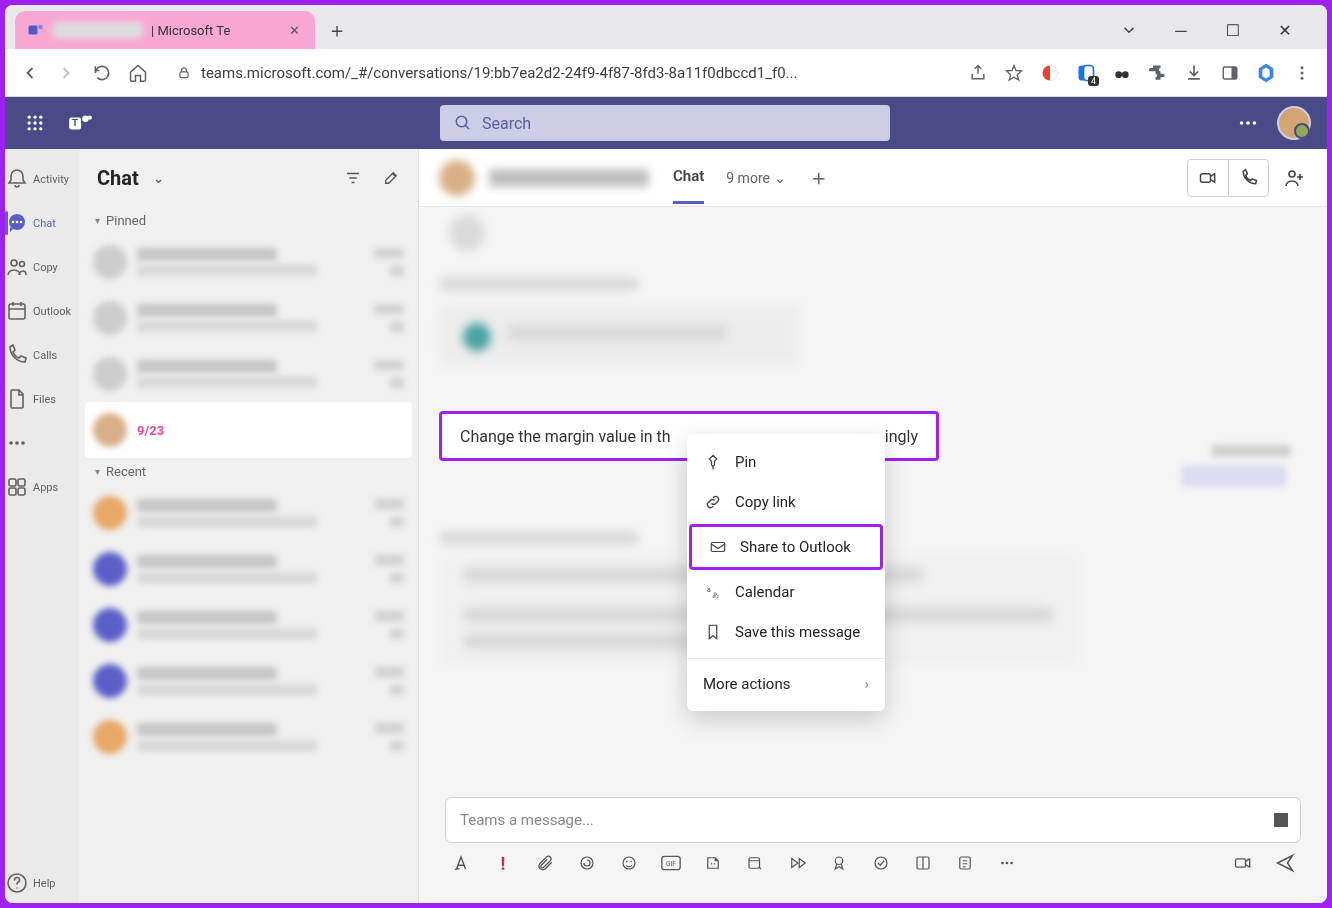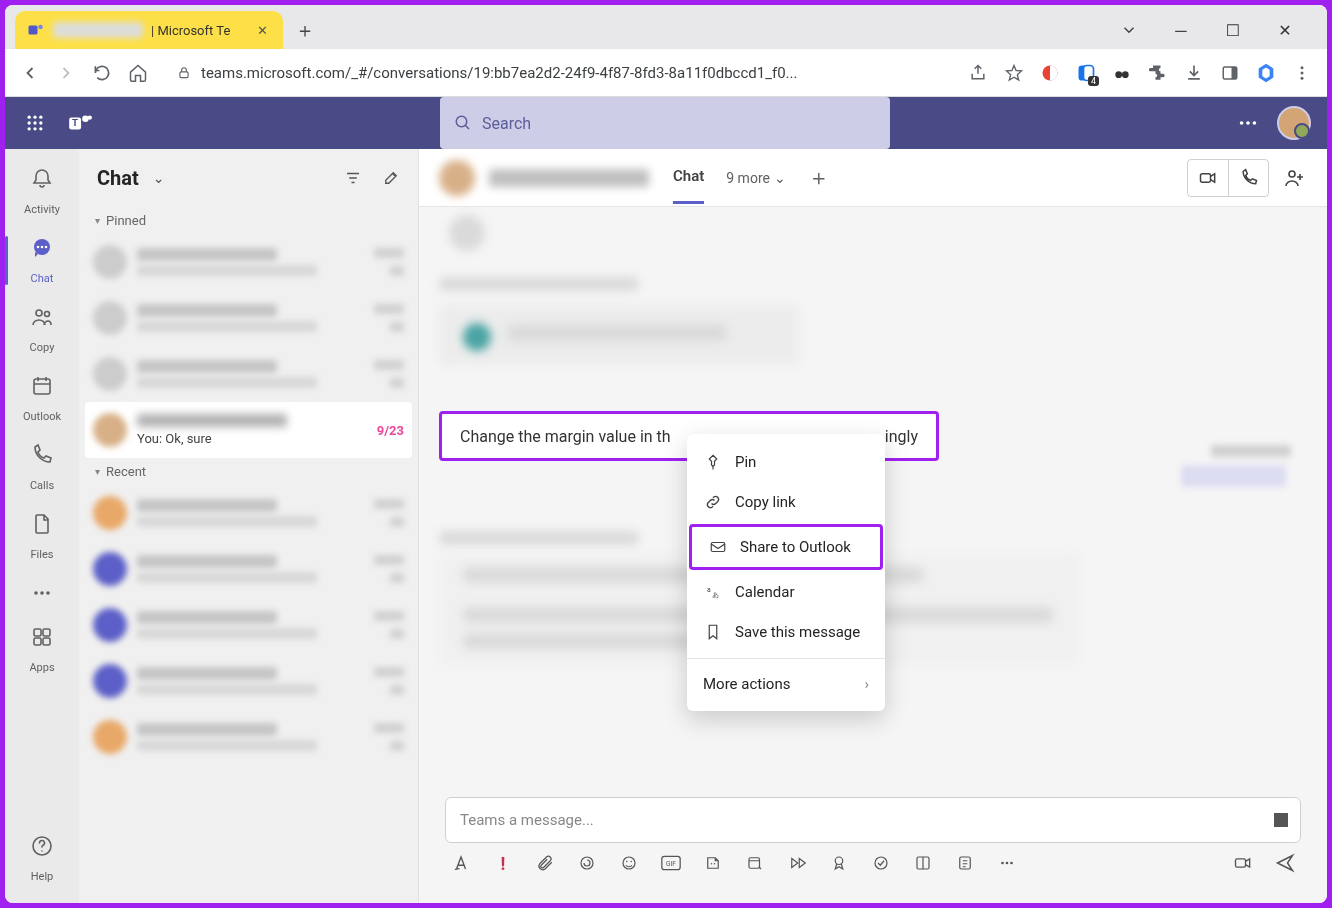--- a/index.html
+++ b/index.html
@@ -9,7 +9,7 @@
 
 .browser-chrome { background: #e8e8ea; }
 .tab-row { display: flex; align-items: center; height: 44px; padding: 6px 10px 0 10px; }
-.tab { background: #fde047; border-radius: 10px 10px 0 0; height: 38px; width: 268px; display: flex; align-items: center; padding: 0 12px; gap: 8px; font-size: 13px; color: #333; }
+.tab { background: #f9a8d4; border-radius: 10px 10px 0 0; height: 38px; width: 300px; display: flex; align-items: center; padding: 0 12px; gap: 8px; font-size: 13px; color: #333; }
 .tab .favicon { width: 18px; height: 18px; }
 .tab .blurred-name { width: 90px; height: 16px; background: #ddd; filter: blur(3px); border-radius: 3px; }
 .tab .title { flex: 1; white-space: nowrap; overflow: hidden; text-overflow: ellipsis; }

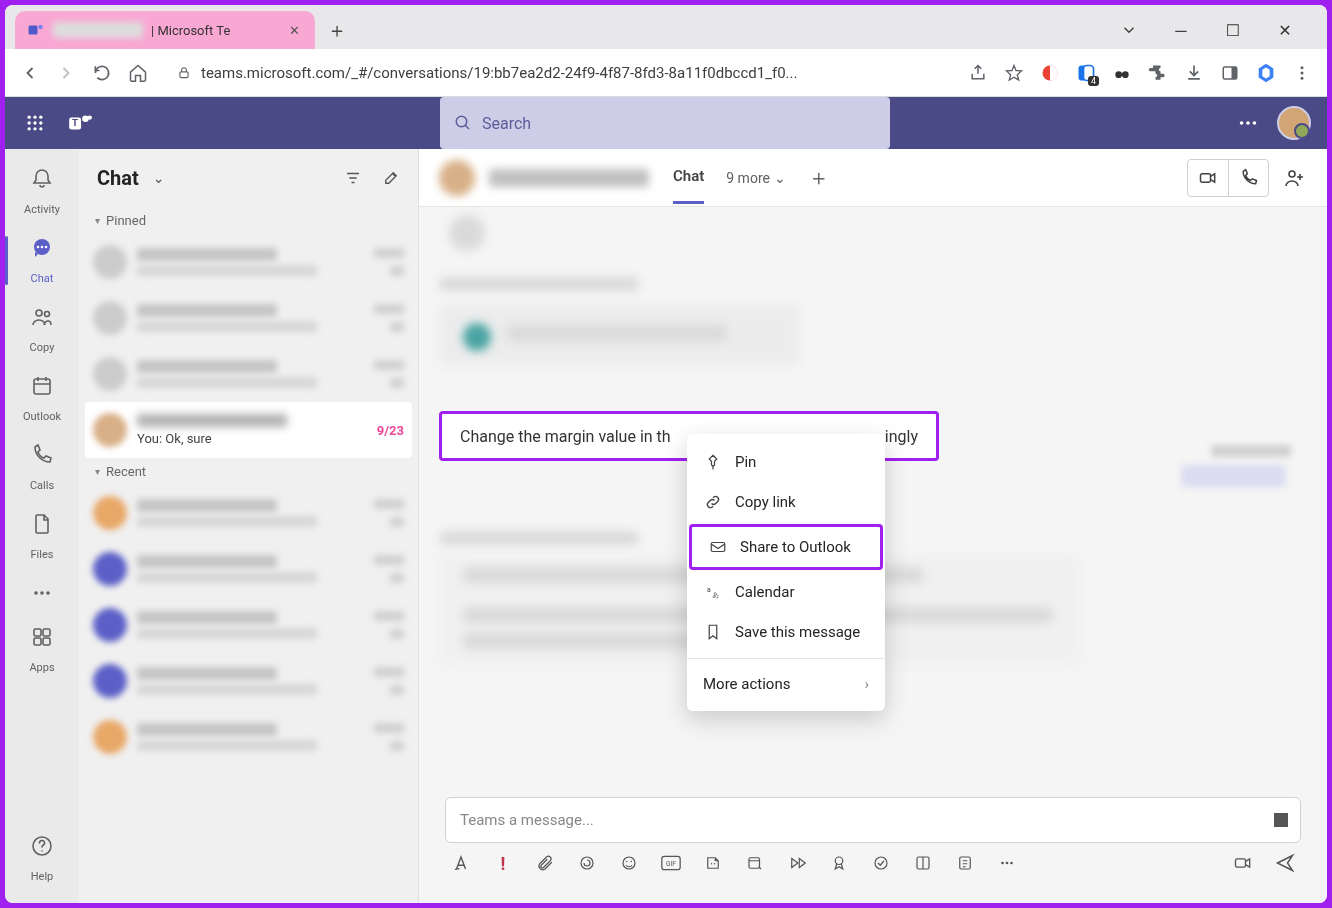--- a/index.html
+++ b/index.html
@@ -32,7 +32,7 @@
 .waffle { color: #fff; font-size: 20px; width: 28px; display: flex; justify-content: center; cursor: pointer; }
 .teams-logo { color: #fff; width: 26px; cursor: pointer; }
 .search-wrap { flex: 1; display: flex; justify-content: center; }
-.search-box { width: 450px; height: 52px; background: #cdcde8; border-radius: 4px; display: flex; align-items: center; padding: 0 14px; gap: 10px; color: #5c5d99; font-size: 16px; }
+.search-box { width: 450px; height: 36px; background: #cdcde8; border-radius: 4px; display: flex; align-items: center; padding: 0 14px; gap: 10px; color: #5c5d99; font-size: 16px; }
 .teams-top-right { display: flex; align-items: center; gap: 18px; color: #fff; }
 .avatar { width: 34px; height: 34px; border-radius: 50%; background: #d4a574; border: 2px solid #cdcde8; position: relative; }
 .avatar::after { content: ''; position: absolute; bottom: -1px; right: -1px; width: 12px; height: 12px; background: #90a959; border-radius: 50%; border: 2px solid #494a86; }

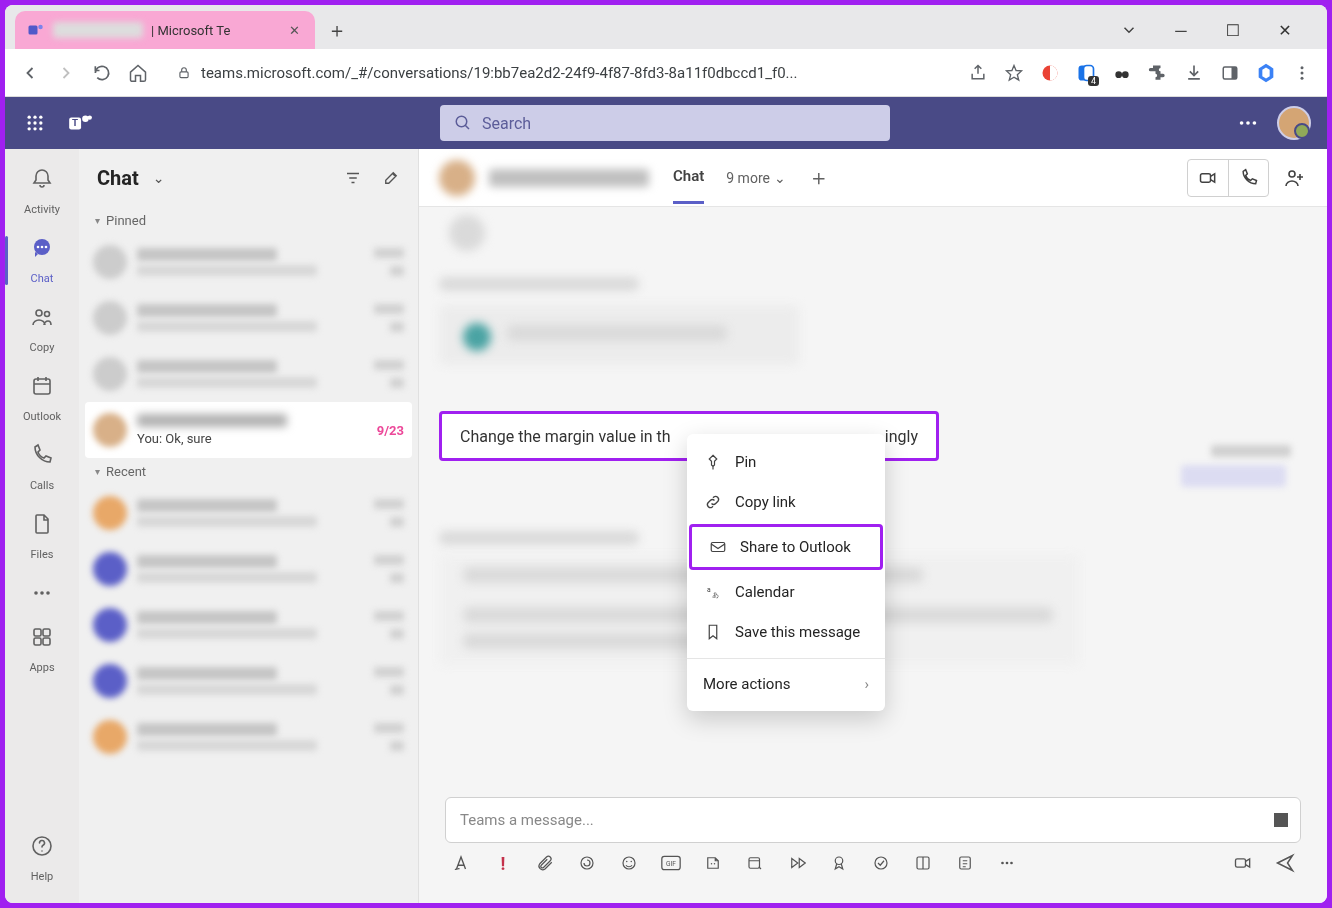--- a/index.html
+++ b/index.html
@@ -42,7 +42,7 @@
 
 
 .rail { width: 74px; background: #ebeaea; display: flex; flex-direction: column; align-items: center; padding-top: 10px; gap: 4px; }
-.rail-item { width: 100%; padding: 8px 0; display: flex; flex-direction: column; align-items: center; gap: 12px; cursor: pointer; color: #616161; position: relative; text-align: center; }
+.rail-item { width: 100%; padding: 8px 0; display: flex; flex-direction: row; align-items: center; gap: 4px; cursor: pointer; color: #616161; position: relative; text-align: center; }
 .rail-item.active { color: #5b5fc7; }
 .rail-item.active::before { content: ''; position: absolute; left: 0; top: 8px; bottom: 8px; width: 3px; background: #5b5fc7; border-radius: 2px; }
 .rail-item .ri-label { font-size: 11px; }

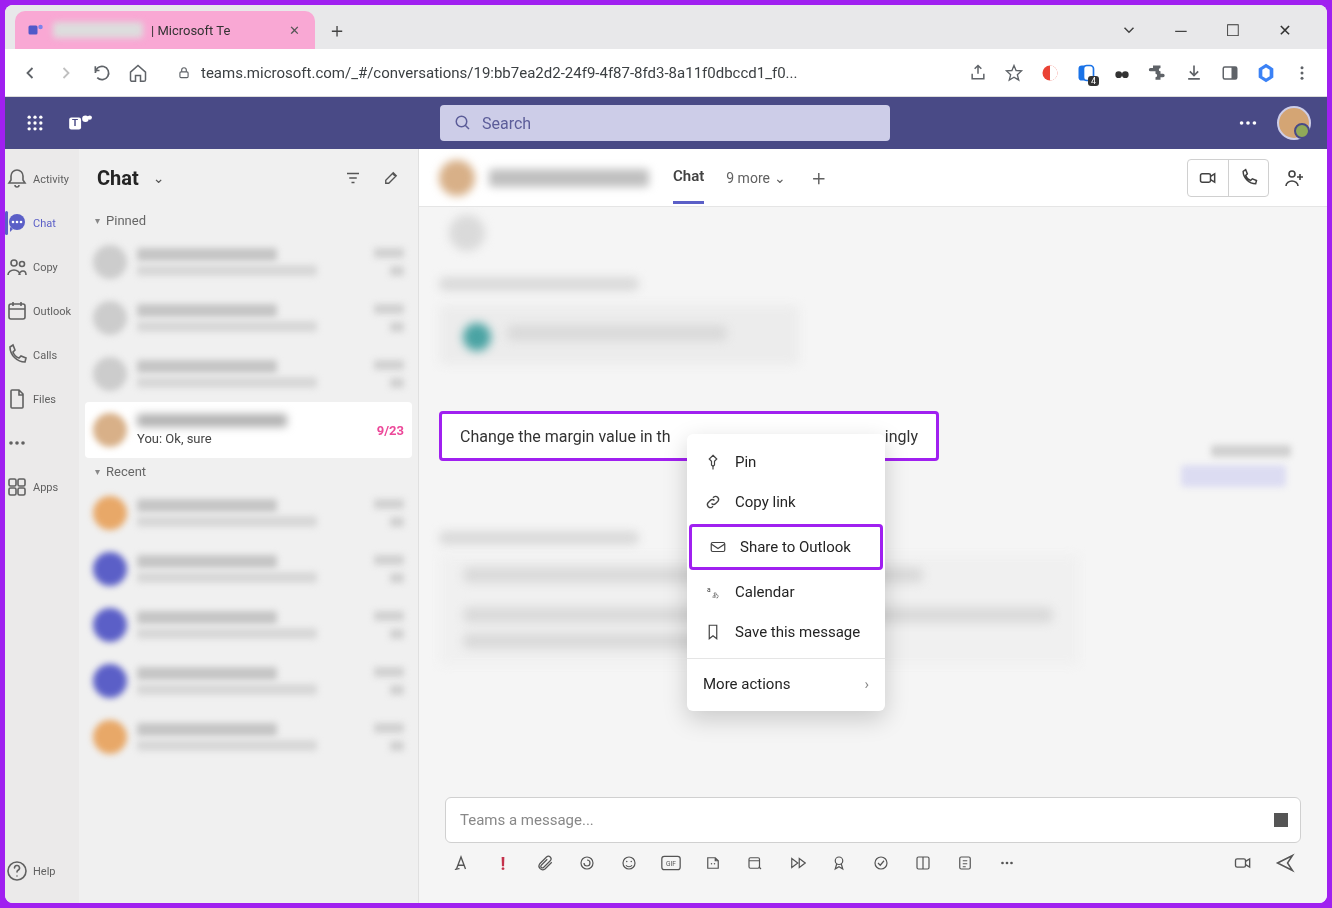--- a/index.html
+++ b/index.html
@@ -407,10 +407,6 @@
         </div>
       <div class="chat-item selected">
         <div class="ci-avatar"></div>
-        <div class="ci-body">
-          <div class="ci-name"></div>
-          <div class="ci-msg-text">You: Ok, sure</div>
-        </div>
         <div class="ci-date-text">9/23</div>
       </div>
       <div class="section-label">

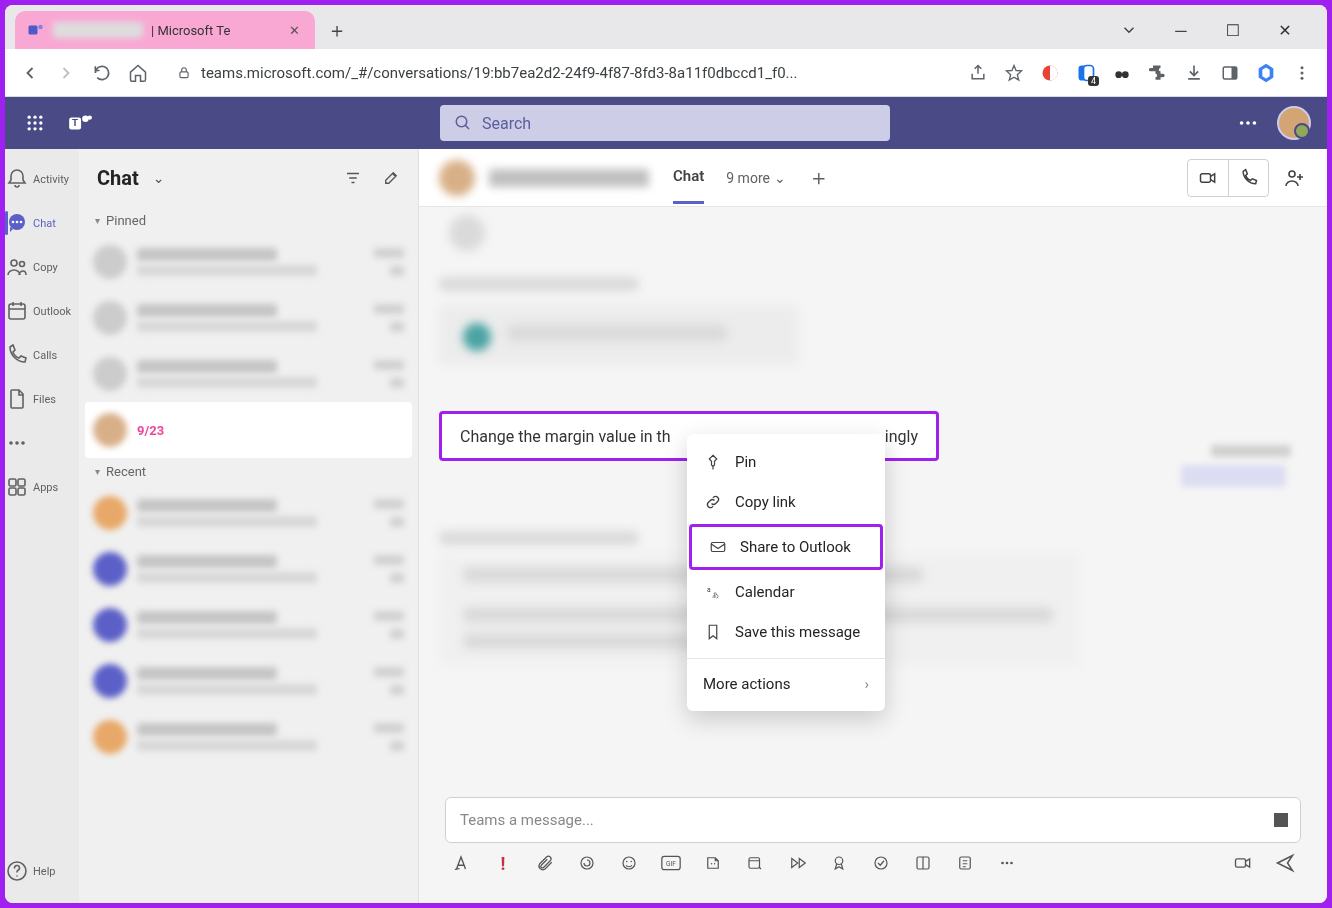--- a/index.html
+++ b/index.html
@@ -342,7 +342,7 @@
         <span class="ri-label">Apps</span>
       </div>
       <div class="rail-spacer"></div>
-      <div class="rail-item" style="margin-bottom:12px">
+      <div class="rail-item" style="">
         <svg viewBox="0 0 24 24">
             <circle cx="12" cy="12" r="9" stroke="#616161" stroke-width="1.6" fill="none"></circle>
             <path d="M9.5 9a2.5 2.5 0 1 1 3.5 2.3c-.8.4-1 1-1 1.7M12 17h0" stroke="#616161" stroke-width="1.6" fill="none" stroke-linecap="round"></path>

